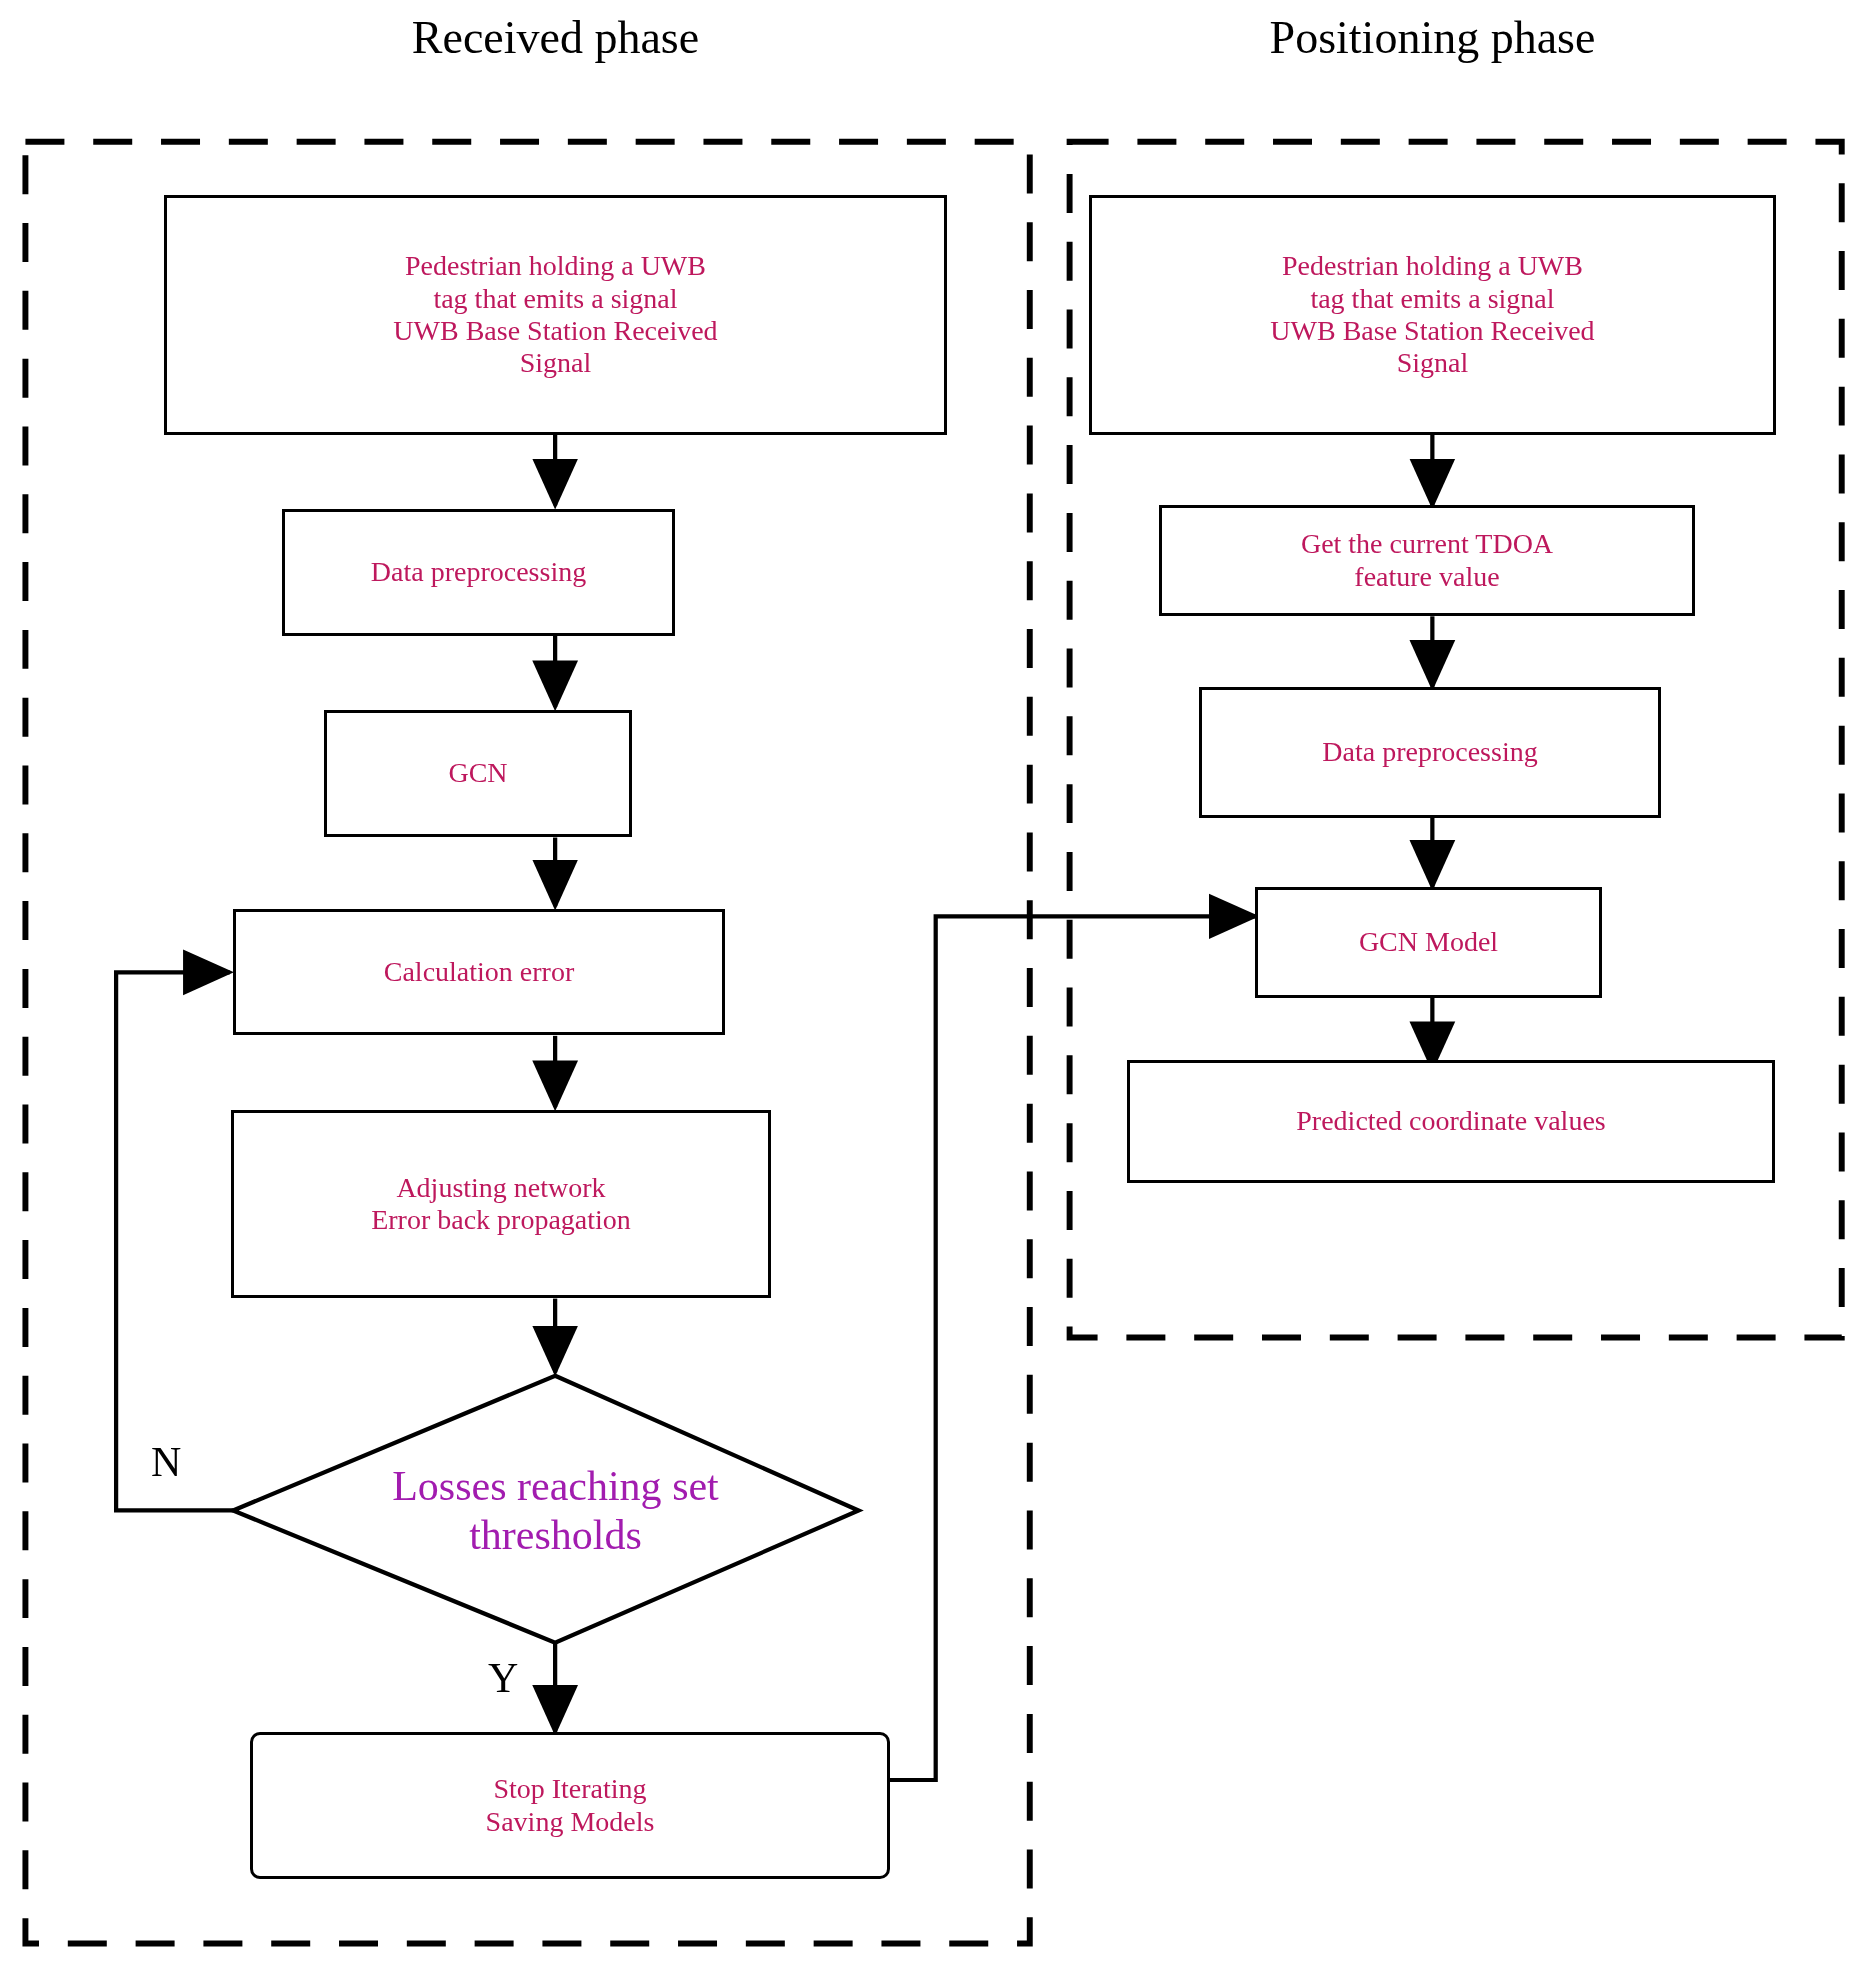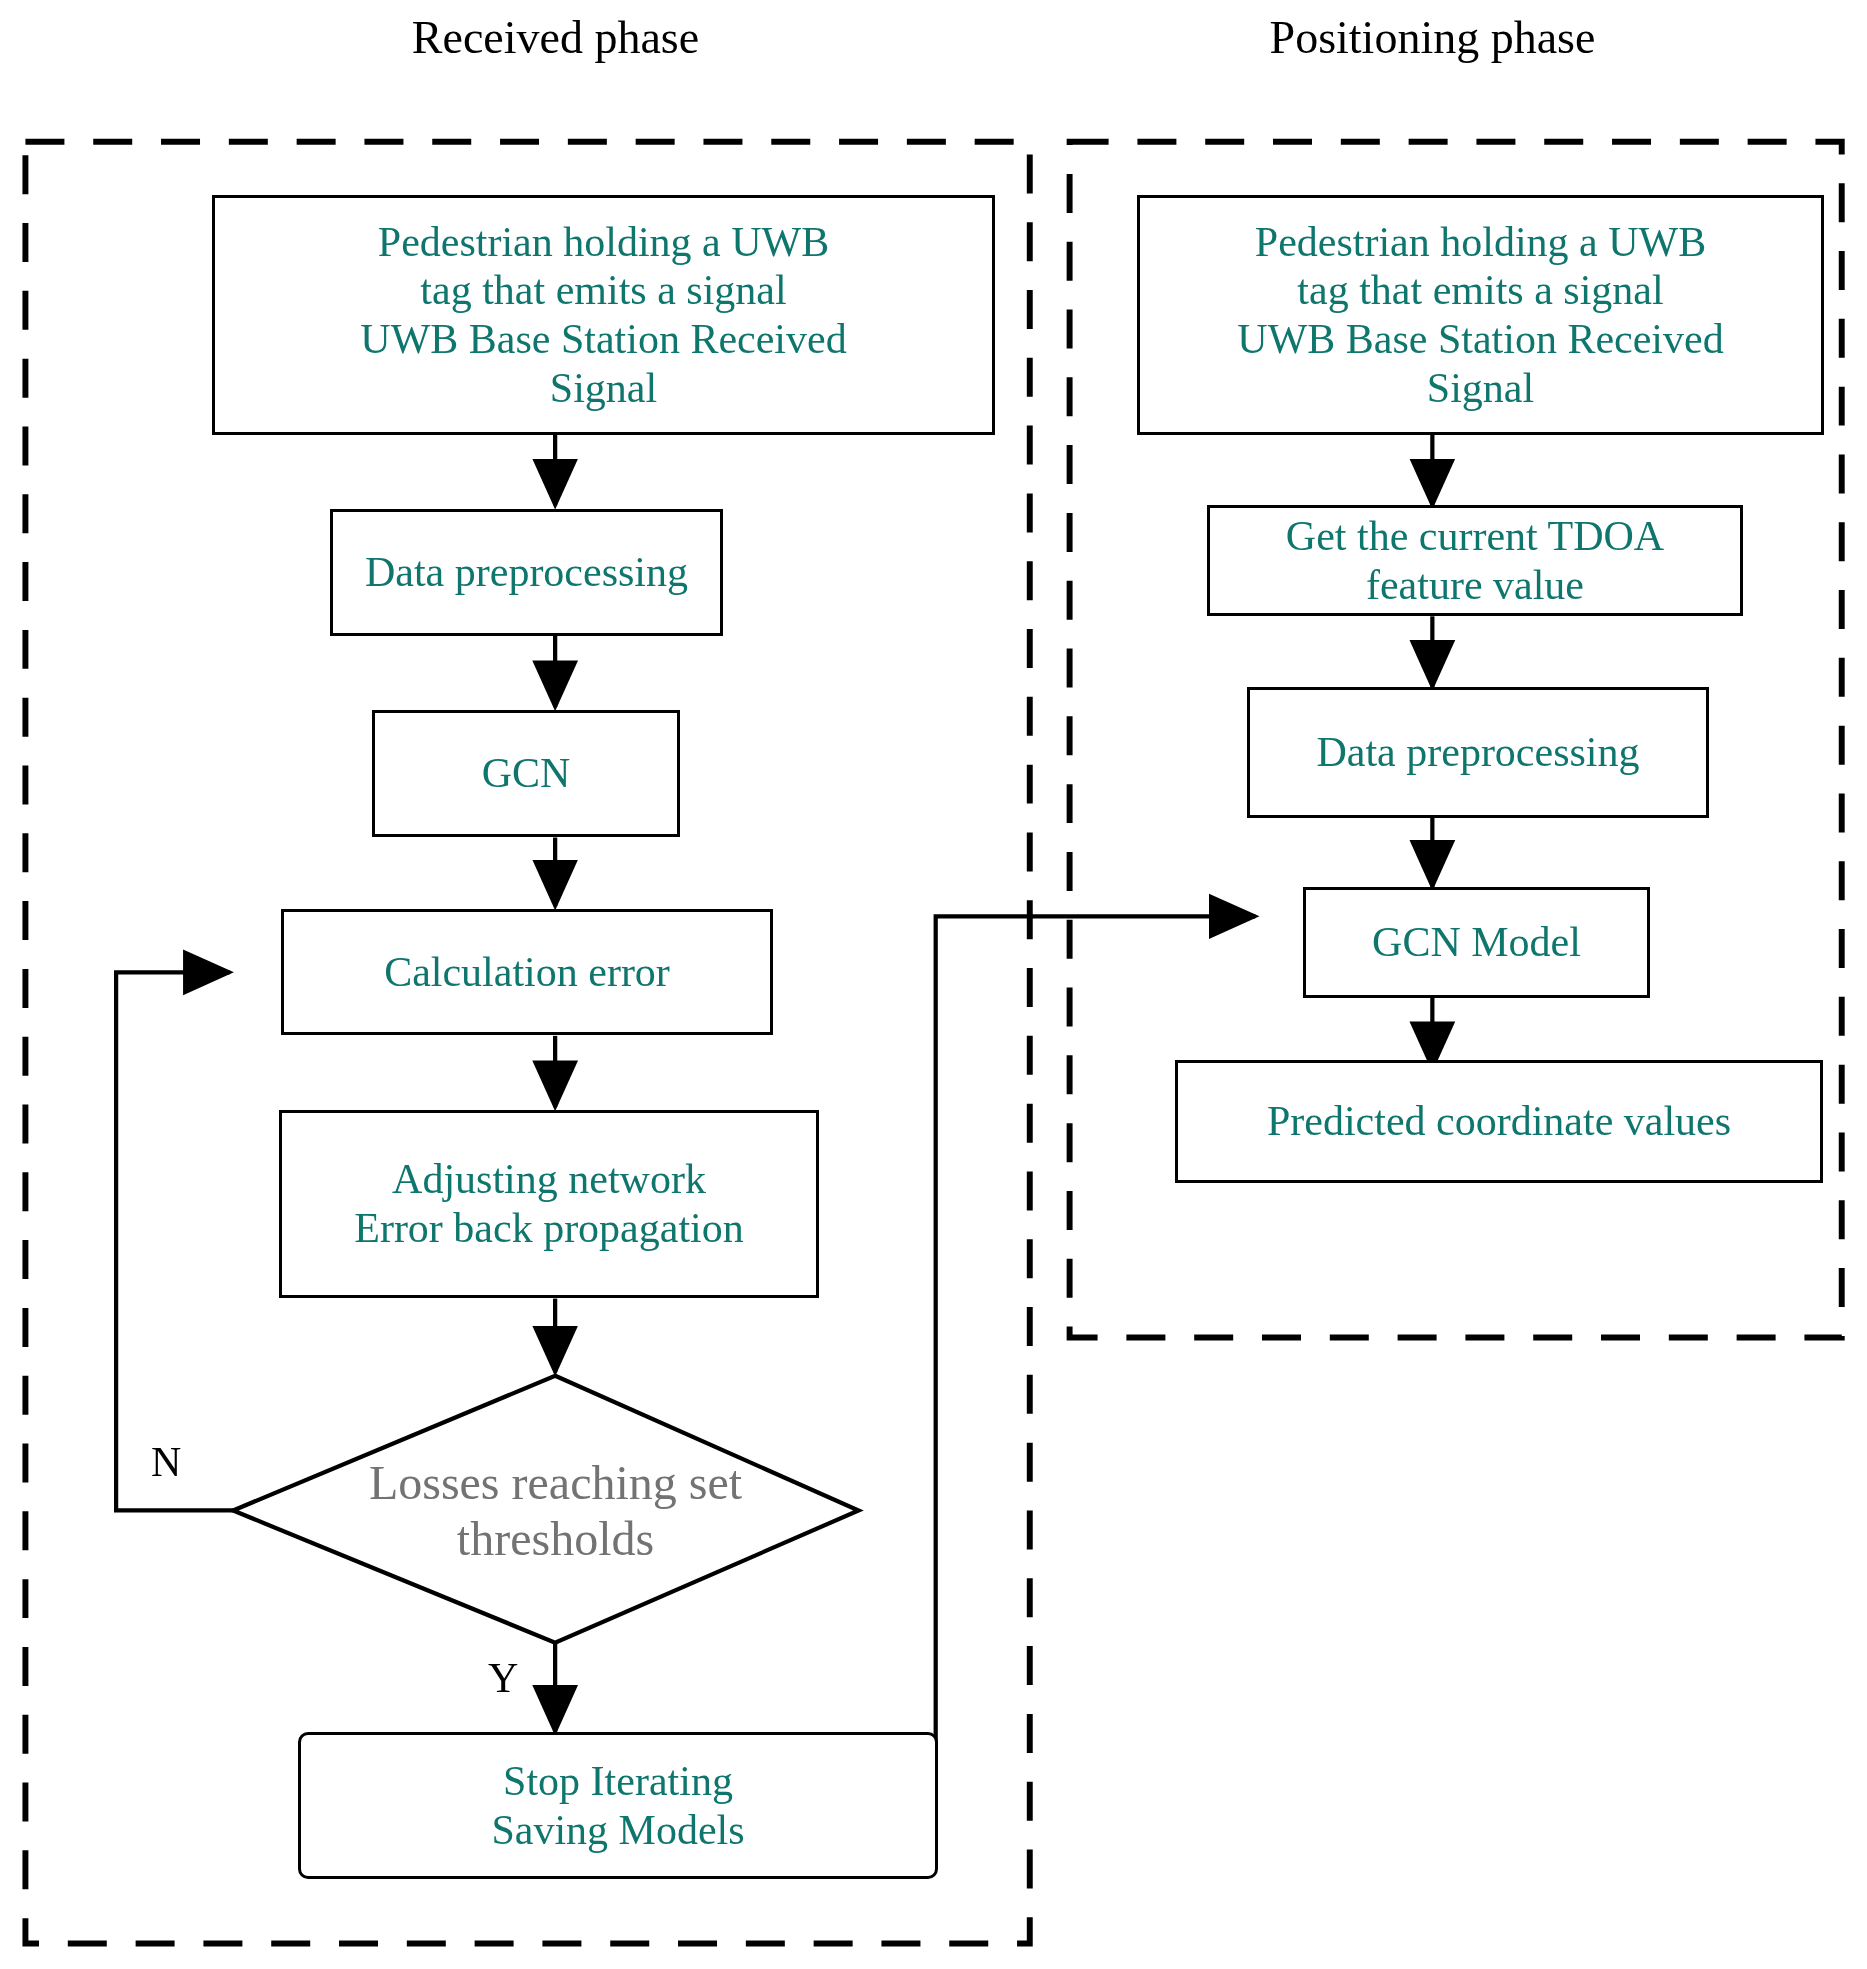--- a/index.html
+++ b/index.html
@@ -11,7 +11,7 @@
                text-align:center;color:#000;}
   .node{position:absolute;display:flex;align-items:center;justify-content:center;
         text-align:center;box-sizing:border-box;background:#fff;
-        border:3.4px solid #000;font-size:42px;line-height:1.16;color:#0f766e;margin-left:48px;}
+        border:3.4px solid #000;font-size:28px;line-height:1.16;color:#be185d;}
   .node span{display:block;padding:0 6.8px;}
   .diamond-label{position:absolute;display:flex;align-items:center;justify-content:center;
         text-align:center;font-size:48px;line-height:1.16;color:#737373;}

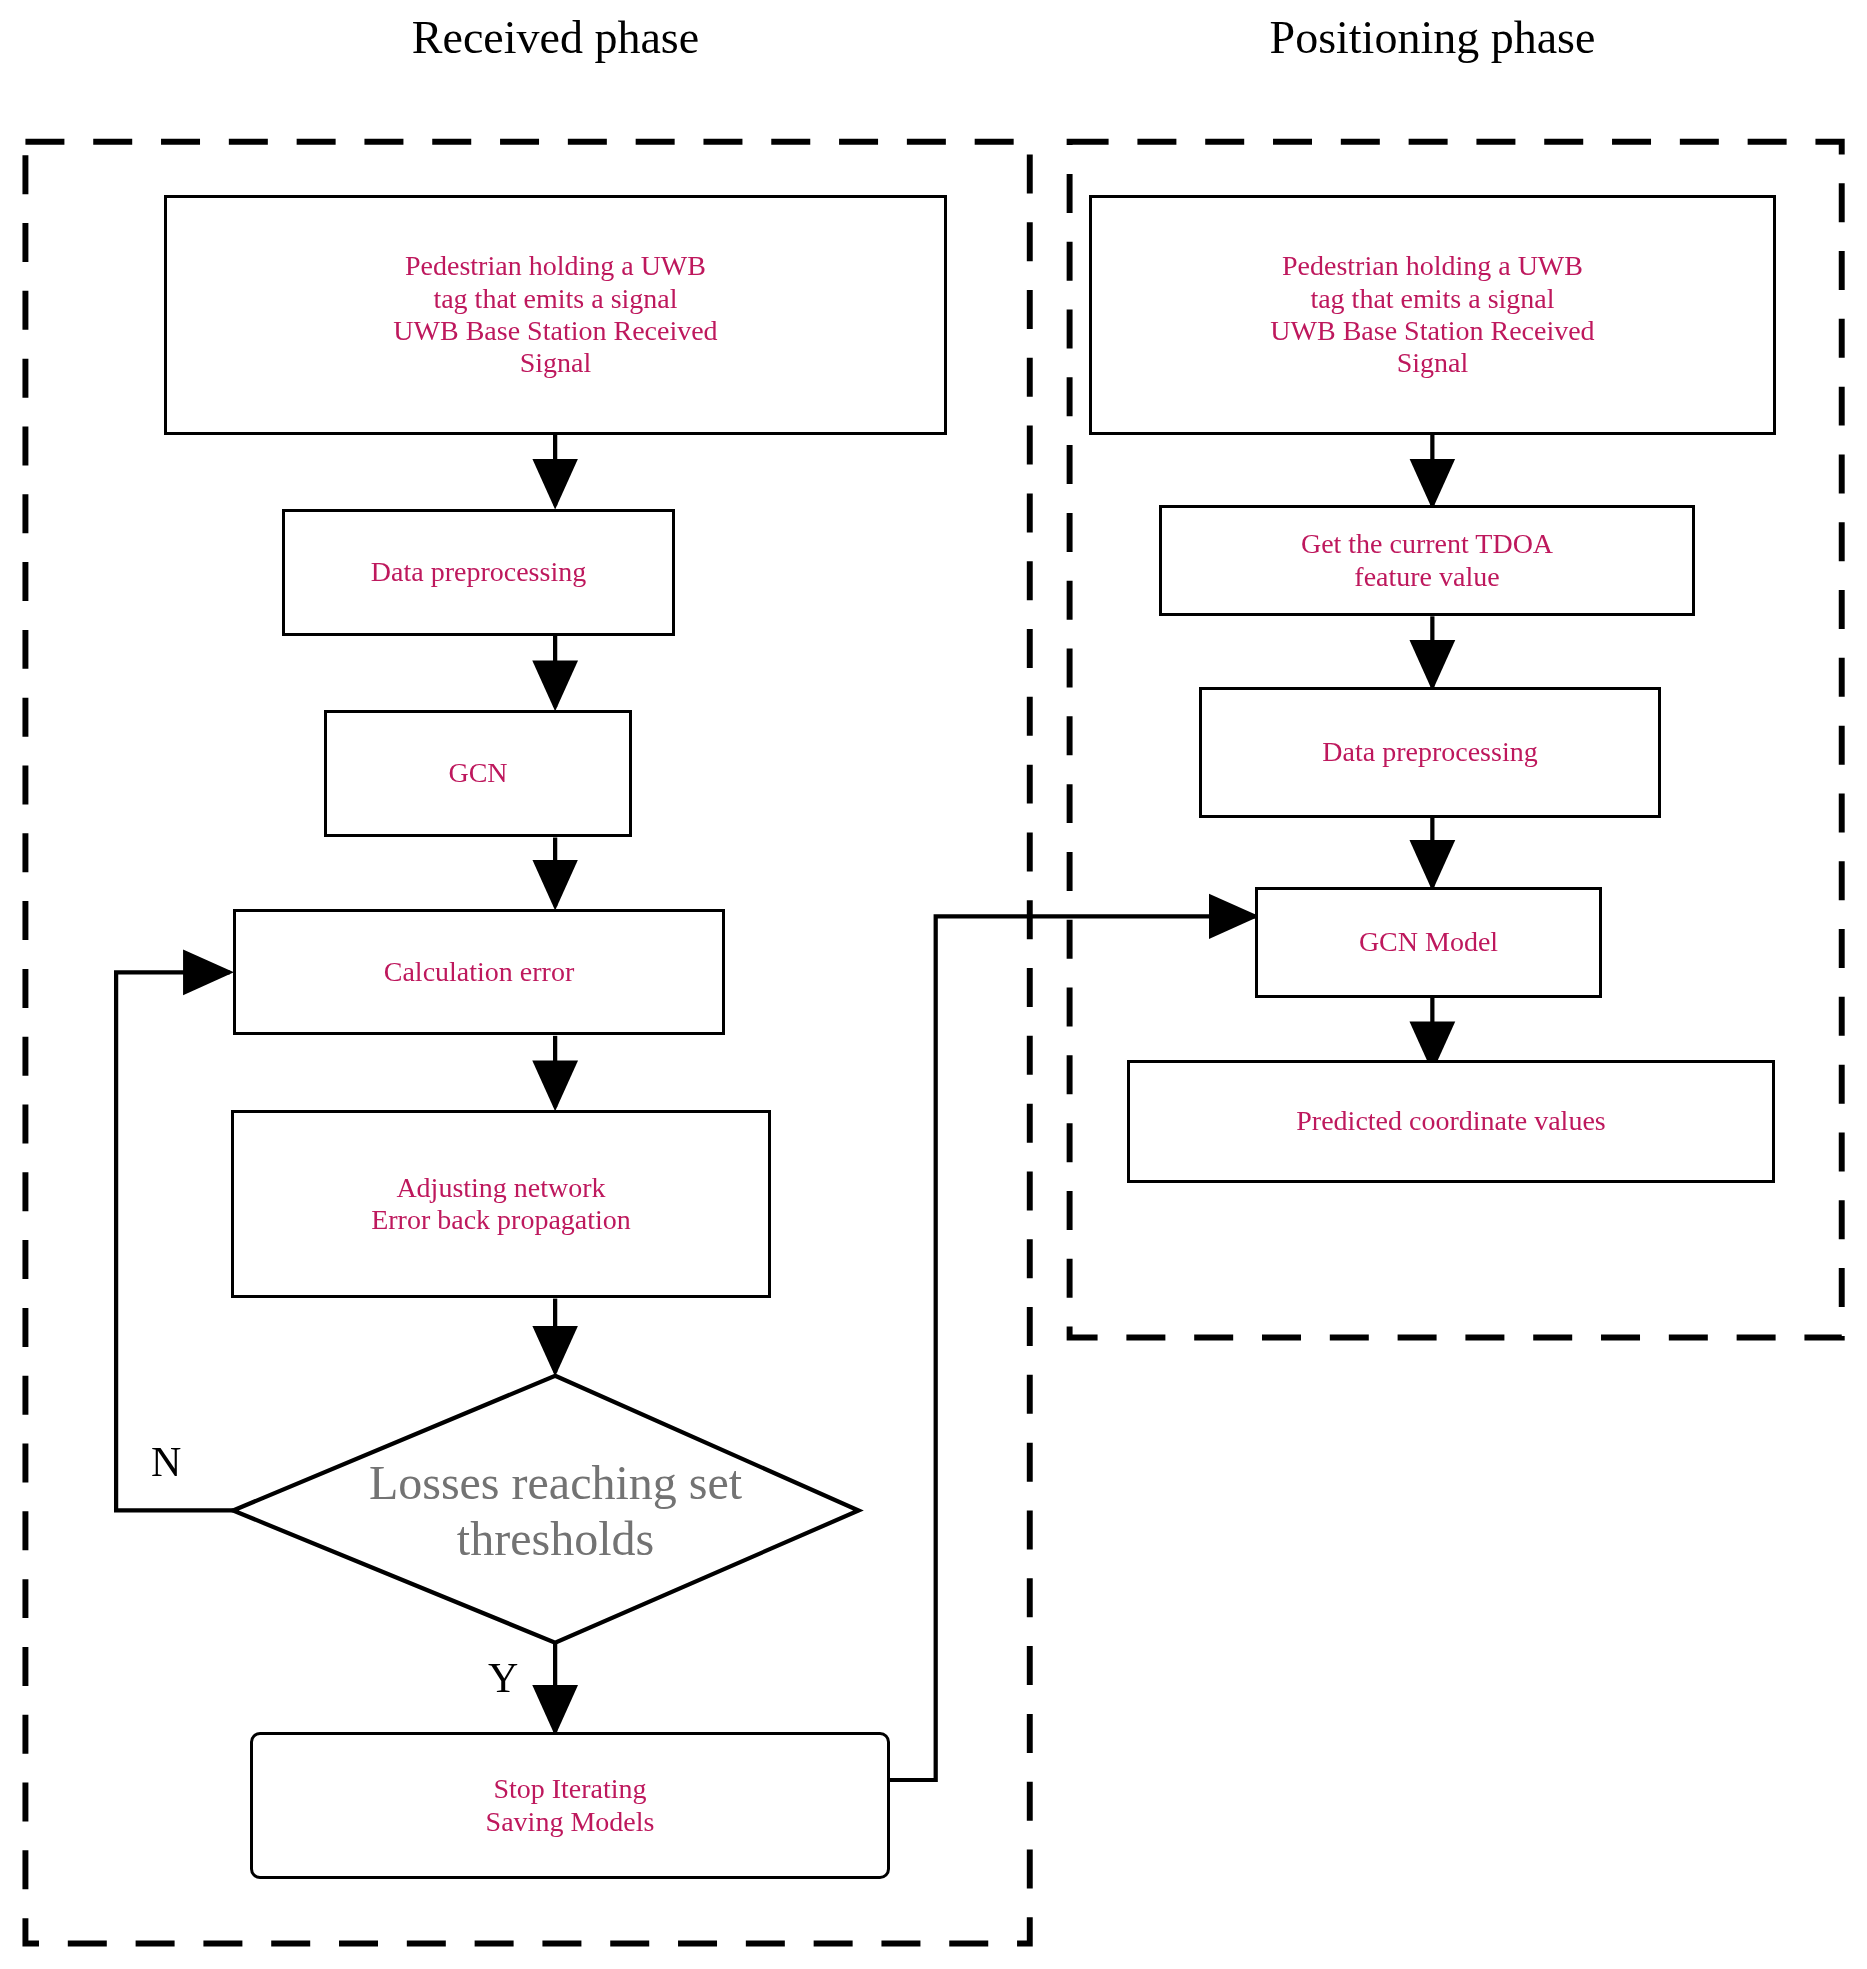--- a/index.html
+++ b/index.html
@@ -14,7 +14,7 @@
         border:3.4px solid #000;font-size:28px;line-height:1.16;color:#be185d;}
   .node span{display:block;padding:0 6.8px;}
   .diamond-label{position:absolute;display:flex;align-items:center;justify-content:center;
-        text-align:center;font-size:48px;line-height:1.16;color:#737373;}
+        text-align:center;font-size:42px;line-height:1.16;color:#a21caf;}
   .edge-label{position:absolute;font-size:42px;line-height:1;color:#000;}
 </style>
 </head>

